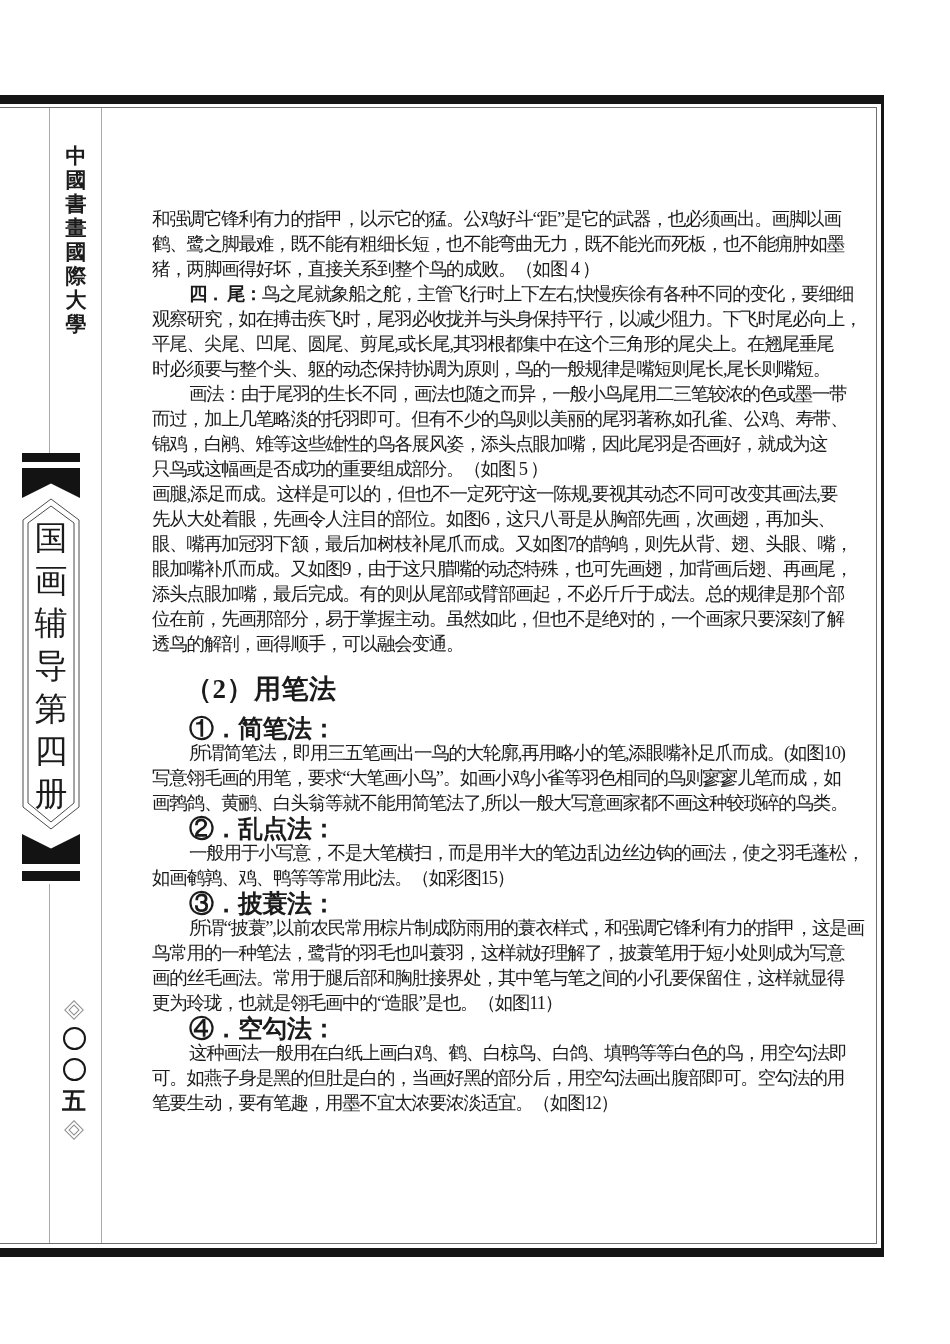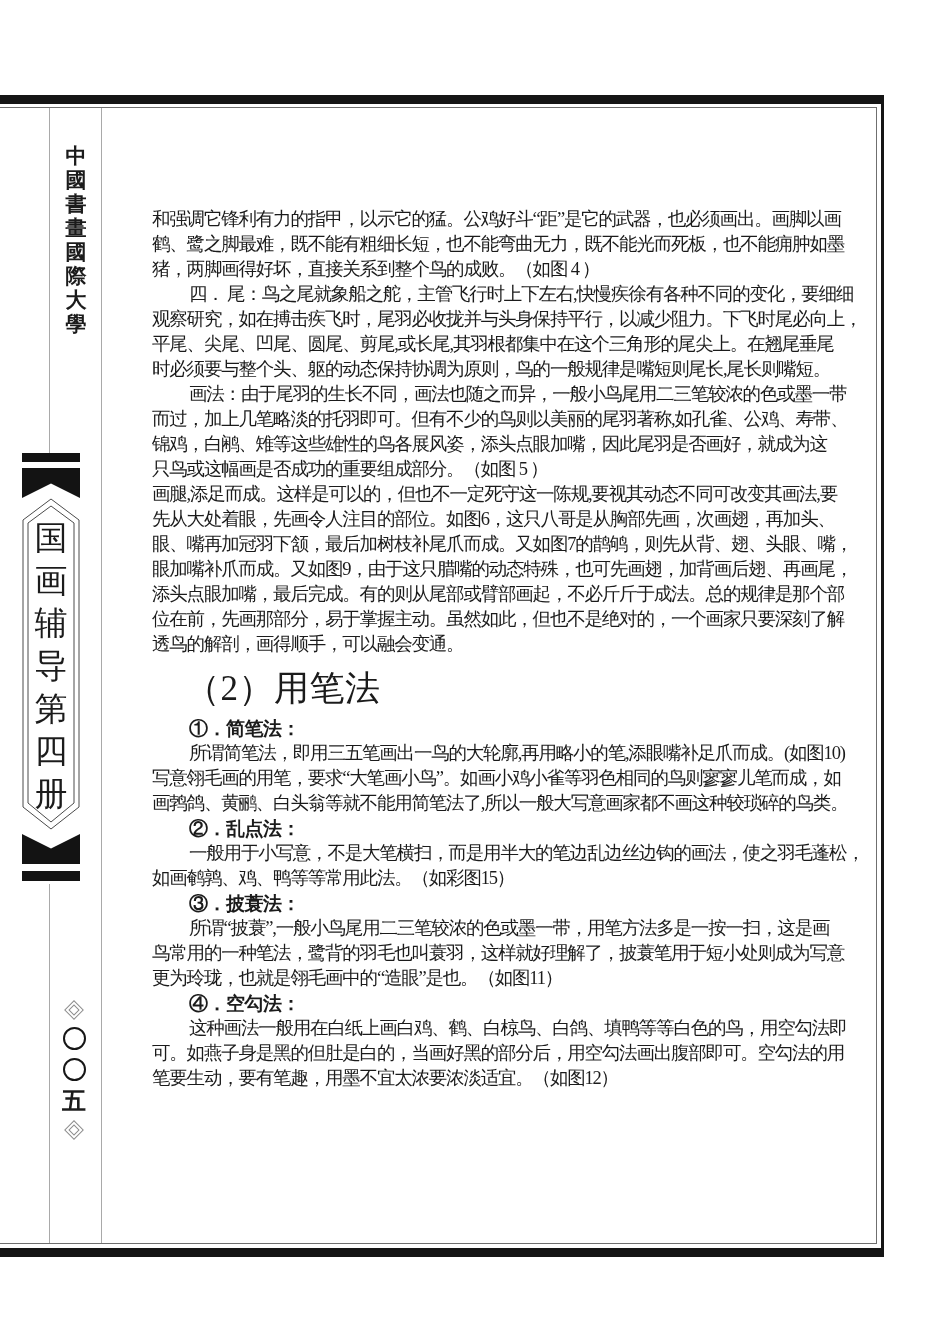--- a/index.html
+++ b/index.html
@@ -55,7 +55,7 @@
   .content{position:absolute;left:152px;top:207px;width:730px;}
   .line{font-size:18.5px;letter-spacing:-1.2px;line-height:25px;height:25px;white-space:nowrap;}
   .line.indent{padding-left:37px;}
-  .line b{font-weight:normal;}
+  .line b{font-weight:bold;}
   .heading{font-size:35px;font-weight:normal;letter-spacing:0.5px;padding-left:33px;
     margin:16px 0 11px 0;line-height:32px;}
   .sub{font-size:19px;font-weight:bold;letter-spacing:-0.5px;padding-left:37px;line-height:25px;height:25px;}

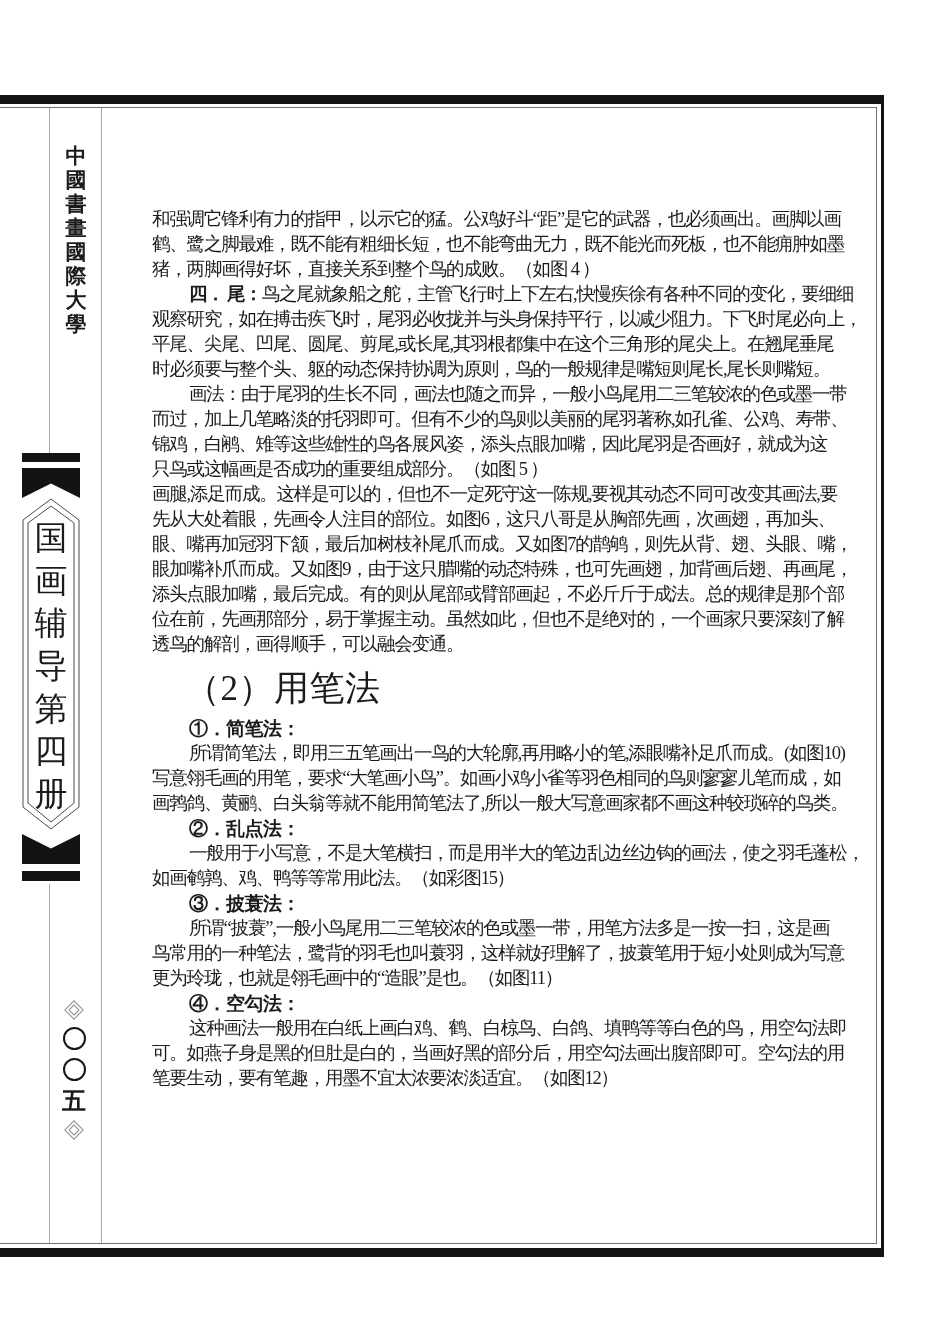--- a/index.html
+++ b/index.html
@@ -56,7 +56,7 @@
   .line{font-size:18.5px;letter-spacing:-1.2px;line-height:25px;height:25px;white-space:nowrap;}
   .line.indent{padding-left:37px;}
   .line b{font-weight:bold;}
-  .heading{font-size:35px;font-weight:normal;letter-spacing:0.5px;padding-left:33px;
+  .heading{font-size:27px;font-weight:bold;letter-spacing:0.5px;padding-left:33px;
     margin:16px 0 11px 0;line-height:32px;}
   .sub{font-size:19px;font-weight:bold;letter-spacing:-0.5px;padding-left:37px;line-height:25px;height:25px;}
 </style>

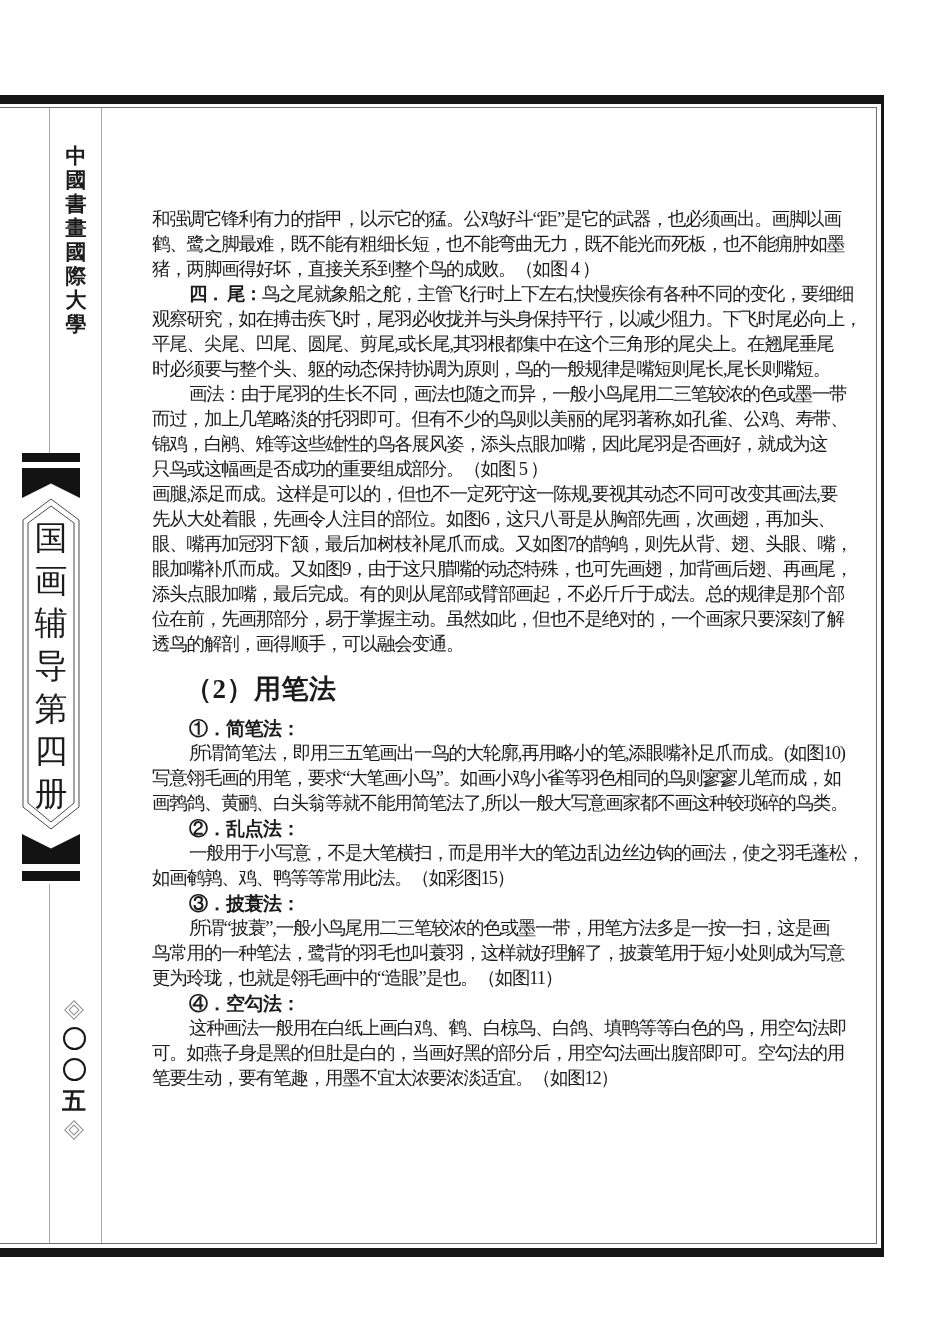--- a/index.html
+++ b/index.html
@@ -58,7 +58,7 @@
   .line b{font-weight:bold;}
   .heading{font-size:27px;font-weight:bold;letter-spacing:0.5px;padding-left:33px;
     margin:16px 0 11px 0;line-height:32px;}
-  .sub{font-size:19px;font-weight:bold;letter-spacing:-0.5px;padding-left:37px;line-height:25px;height:25px;}
+  .sub{font-size:25px;font-weight:bold;letter-spacing:-0.5px;padding-left:37px;line-height:25px;height:25px;}
 </style>
 </head>
 <body>

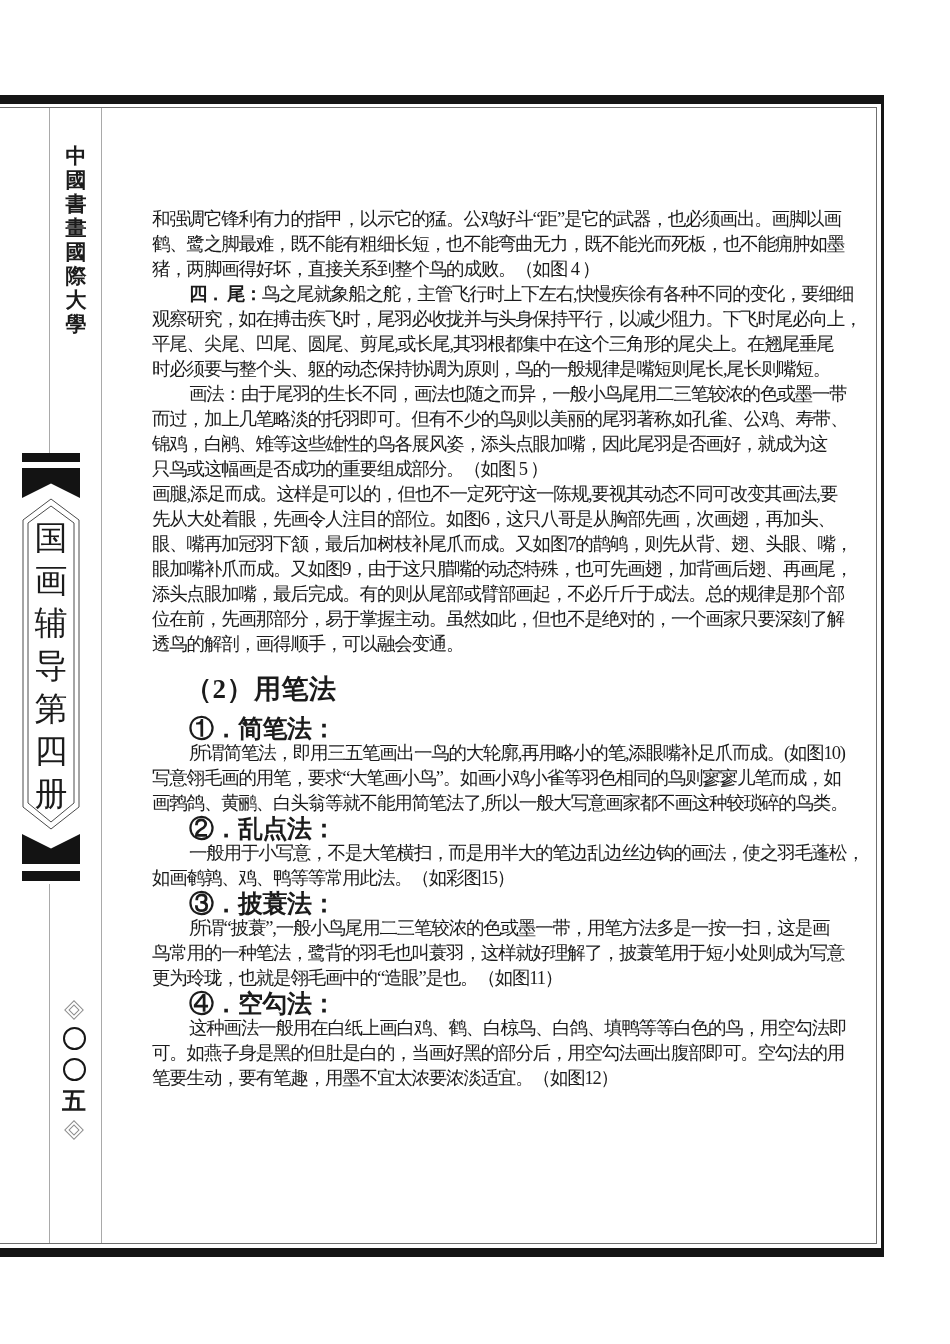--- a/index.html
+++ b/index.html
@@ -154,7 +154,7 @@
     </div>
     <div class="sub">③．披蓑法：</div>
     <div class="para">
-      <div class="line indent">所谓“披蓑”,一般小鸟尾用二三笔较浓的色或墨一带，用笔方法多是一按一扫，这是画</div>
+      <div class="line indent">所谓“披蓑”,以前农民常用棕片制成防雨用的蓑衣样式，和强调它锋利有力的指甲，这是画</div>
       <div class="line">鸟常用的一种笔法，鹭背的羽毛也叫蓑羽，这样就好理解了，披蓑笔用于短小处则成为写意</div>
       <div class="line">更为玲珑，也就是翎毛画中的“造眼”是也。（如图11）</div>
     </div>

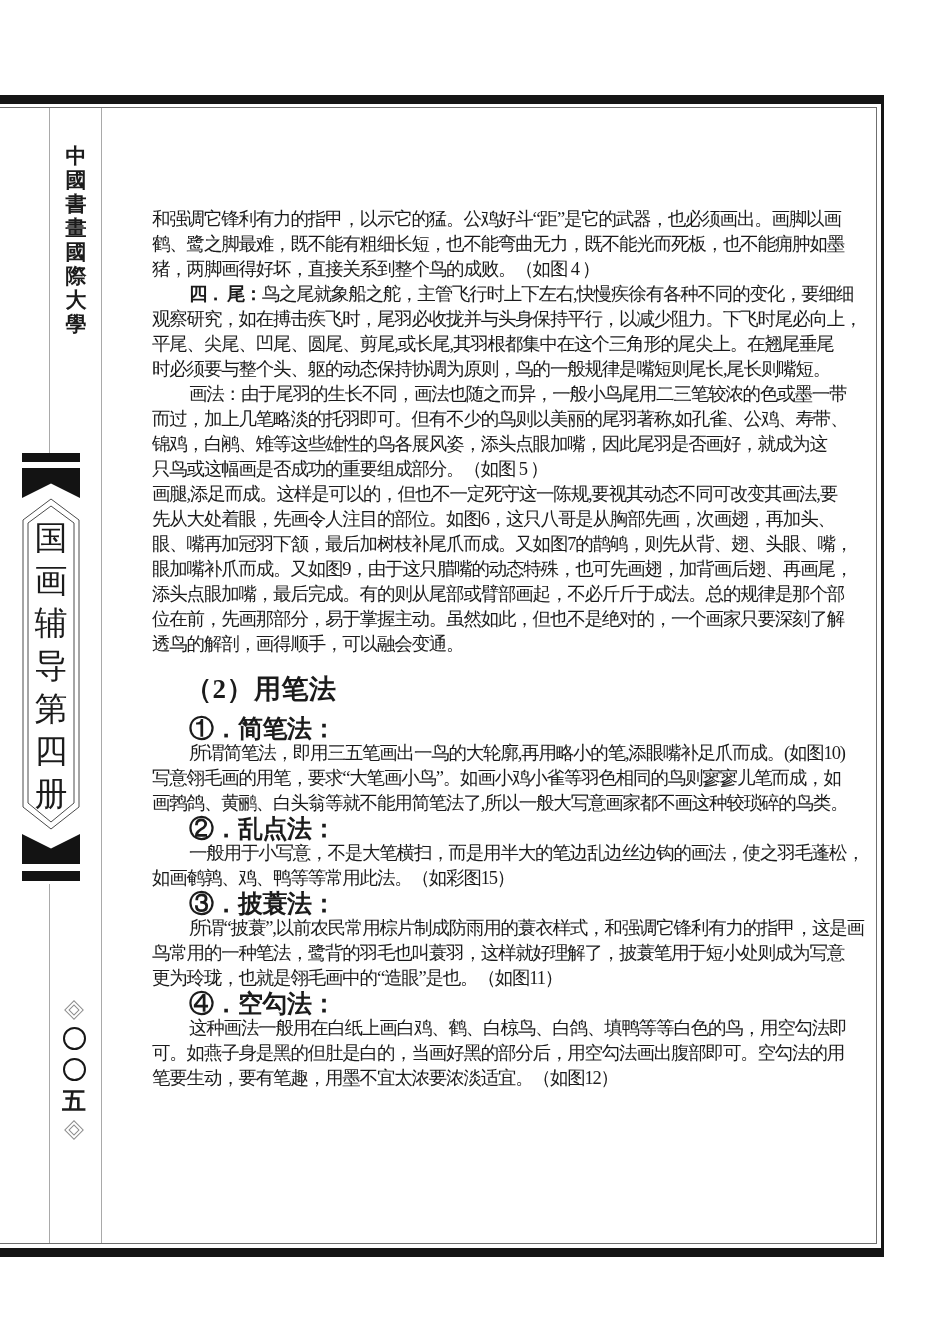--- a/index.html
+++ b/index.html
@@ -156,6 +156,7 @@
     <div class="para">
       <div class="line indent">所谓“披蓑”,以前农民常用棕片制成防雨用的蓑衣样式，和强调它锋利有力的指甲，这是画</div>
       <div class="line">鸟常用的一种笔法，鹭背的羽毛也叫蓑羽，这样就好理解了，披蓑笔用于短小处则成为写意</div>
+      <div class="line">画的丝毛画法。常用于腿后部和胸肚接界处，其中笔与笔之间的小孔要保留住，这样就显得</div>
       <div class="line">更为玲珑，也就是翎毛画中的“造眼”是也。（如图11）</div>
     </div>
     <div class="sub">④．空勾法：</div>

